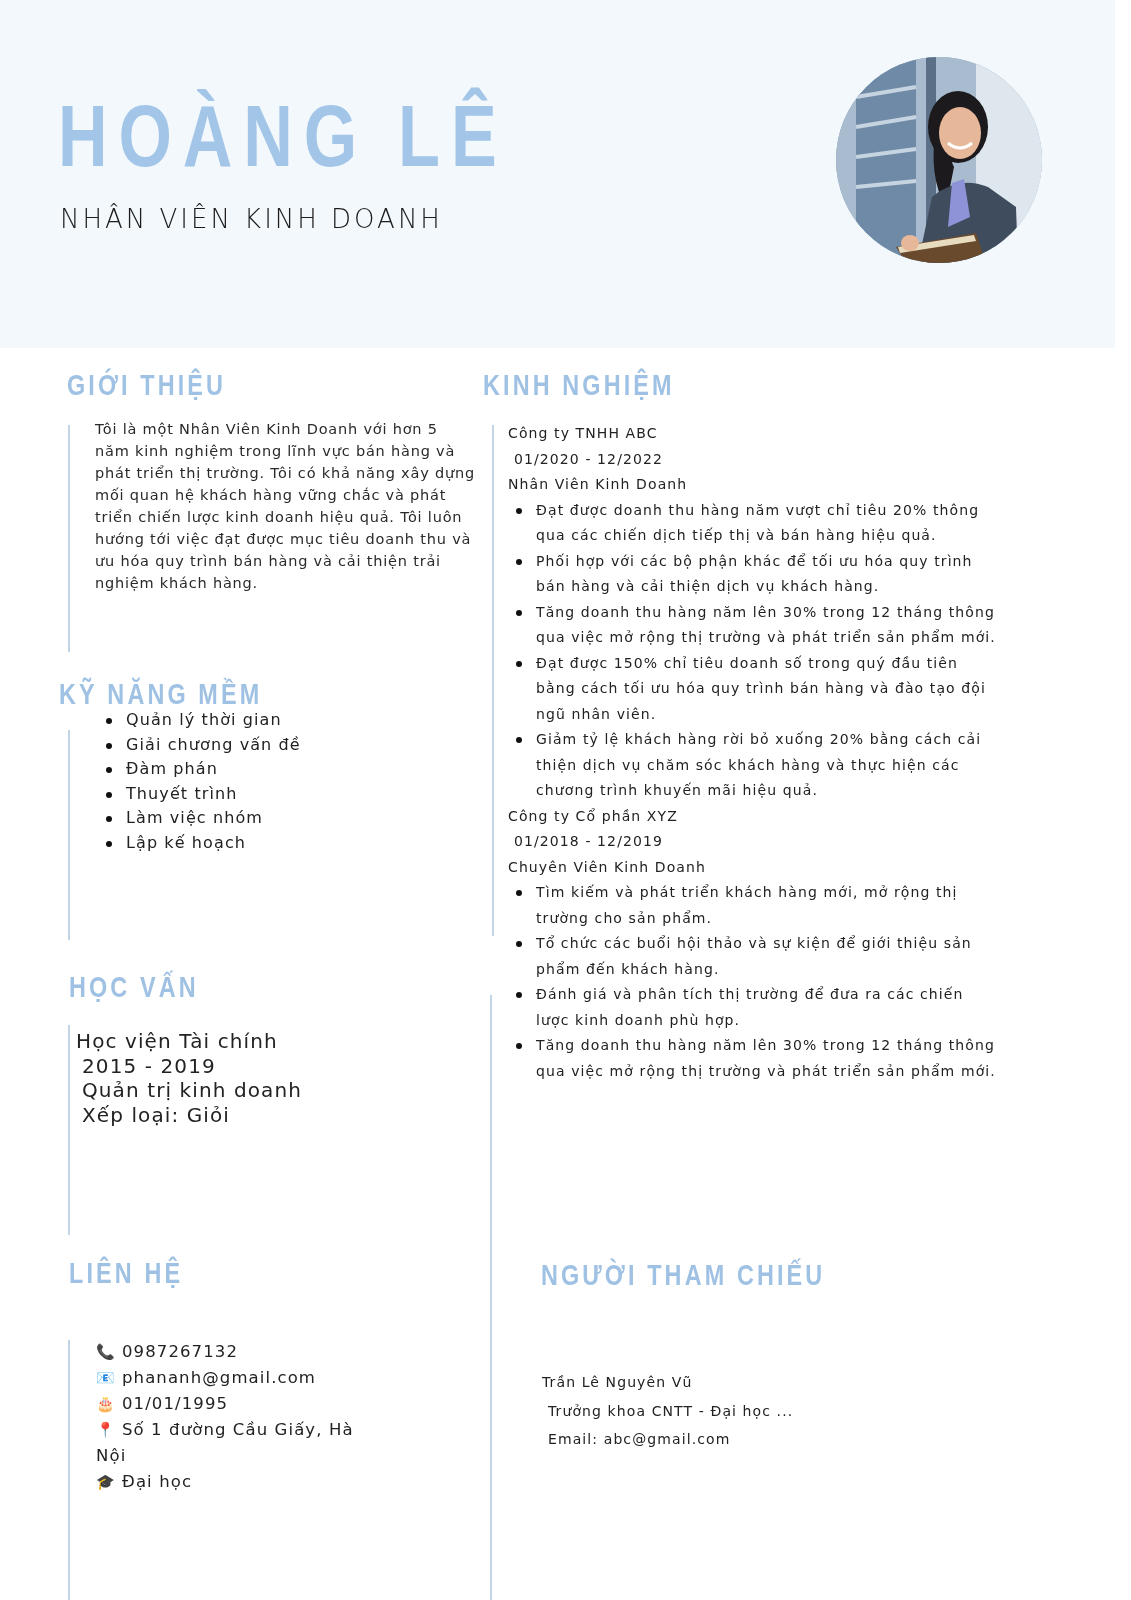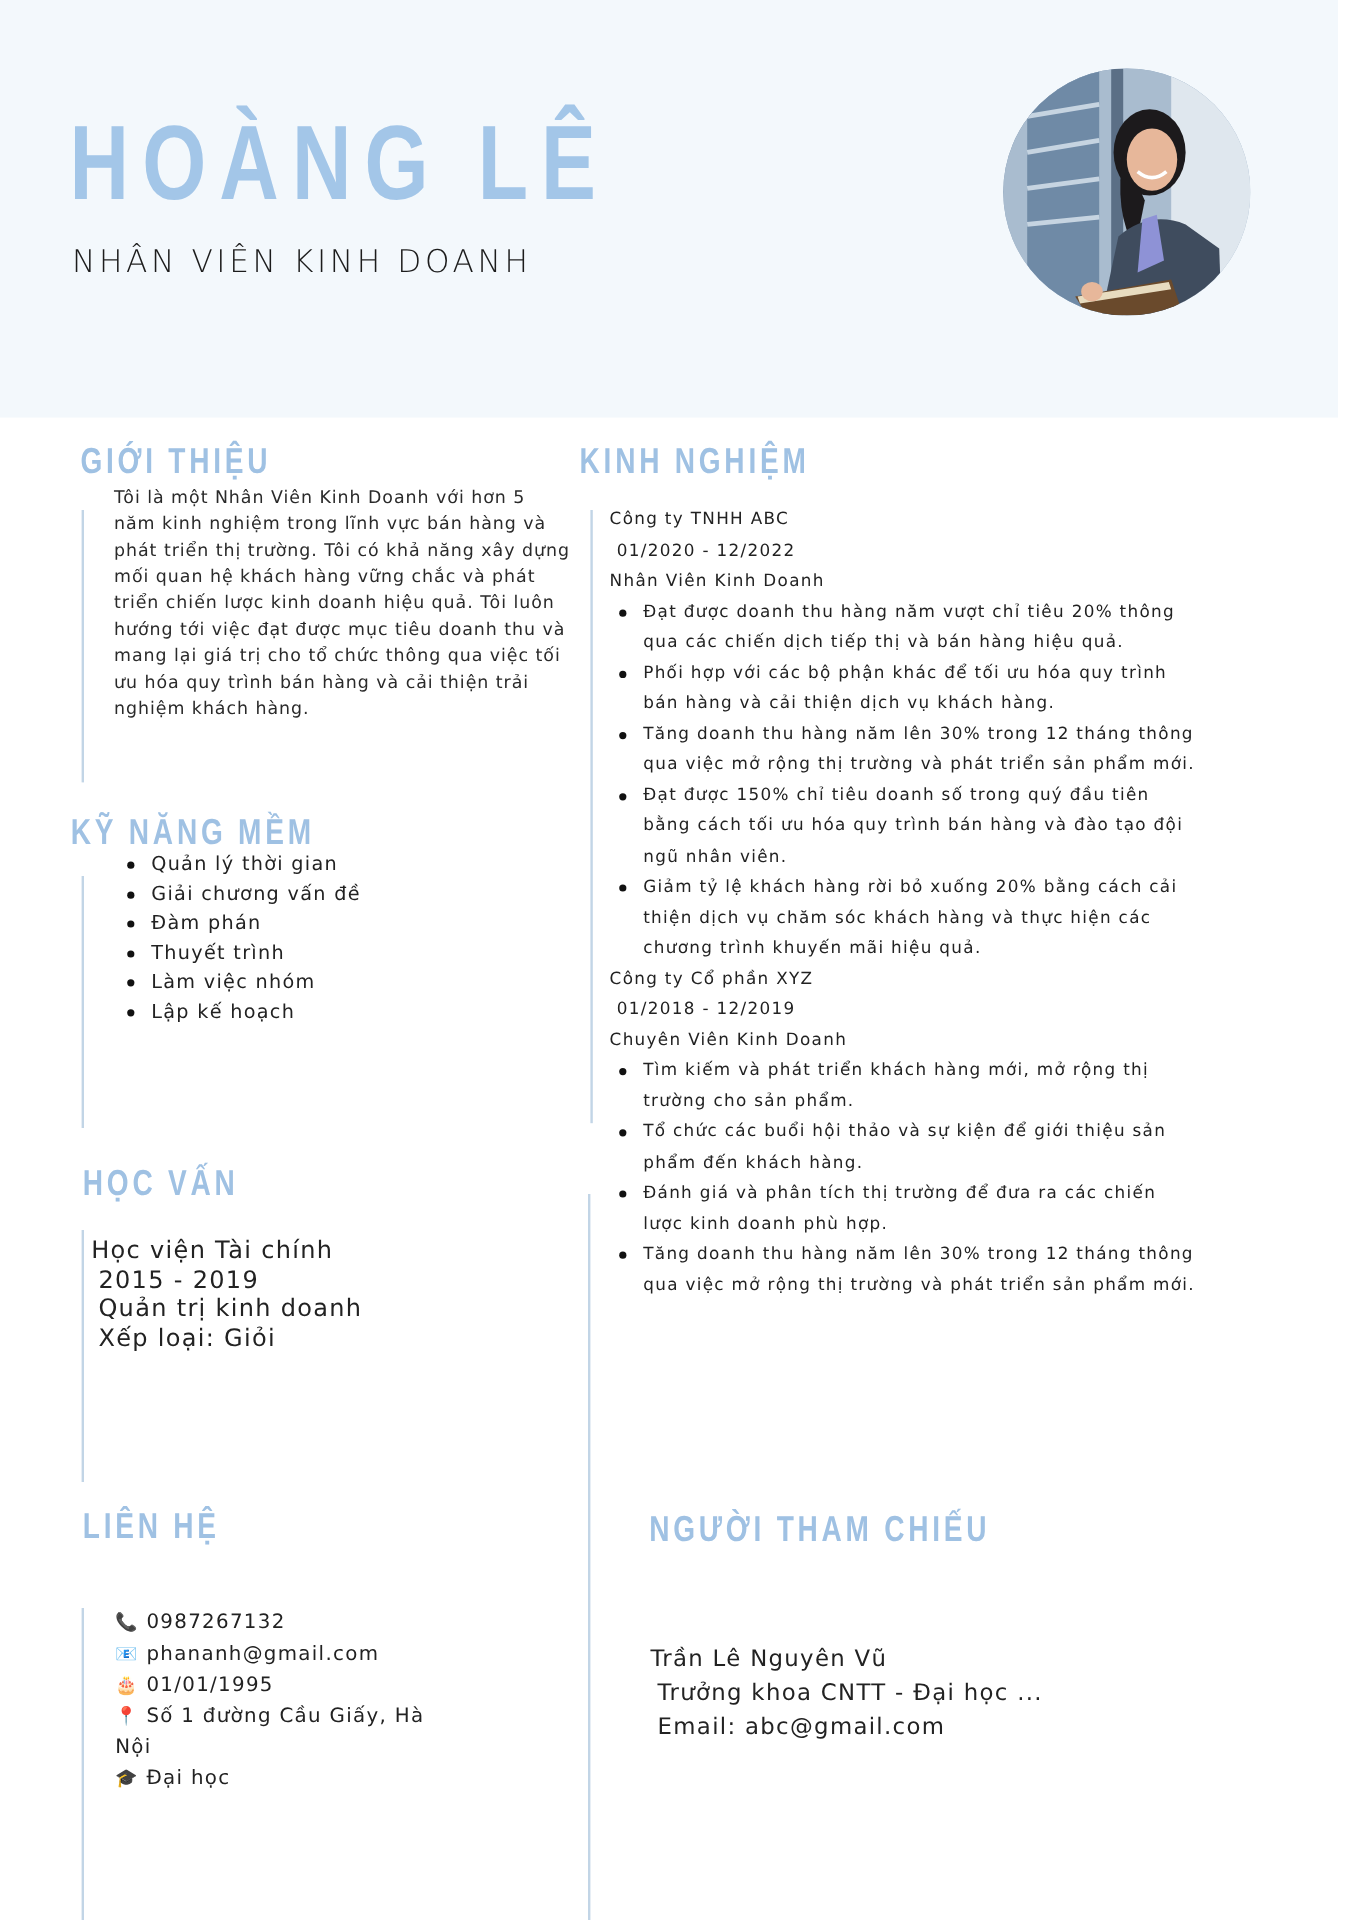--- a/index.html
+++ b/index.html
@@ -78,7 +78,7 @@
 
 <div class="sec-title" style="left:67px; top:368px;">GIỚI THIỆU</div>
 <div class="vline" style="left:68px; top:425px; height:227px;"></div>
-<div class="body-text" style="left:95px; top:404px;">
+<div class="body-text" style="left:95px; top:418px;">
   <div class="line">Tôi là một Nhân Viên Kinh Doanh với hơn 5</div>
   <div class="line">năm kinh nghiệm trong lĩnh vực bán hàng và</div>
   <div class="line">phát triển thị trường. Tôi có khả năng xây dựng</div>

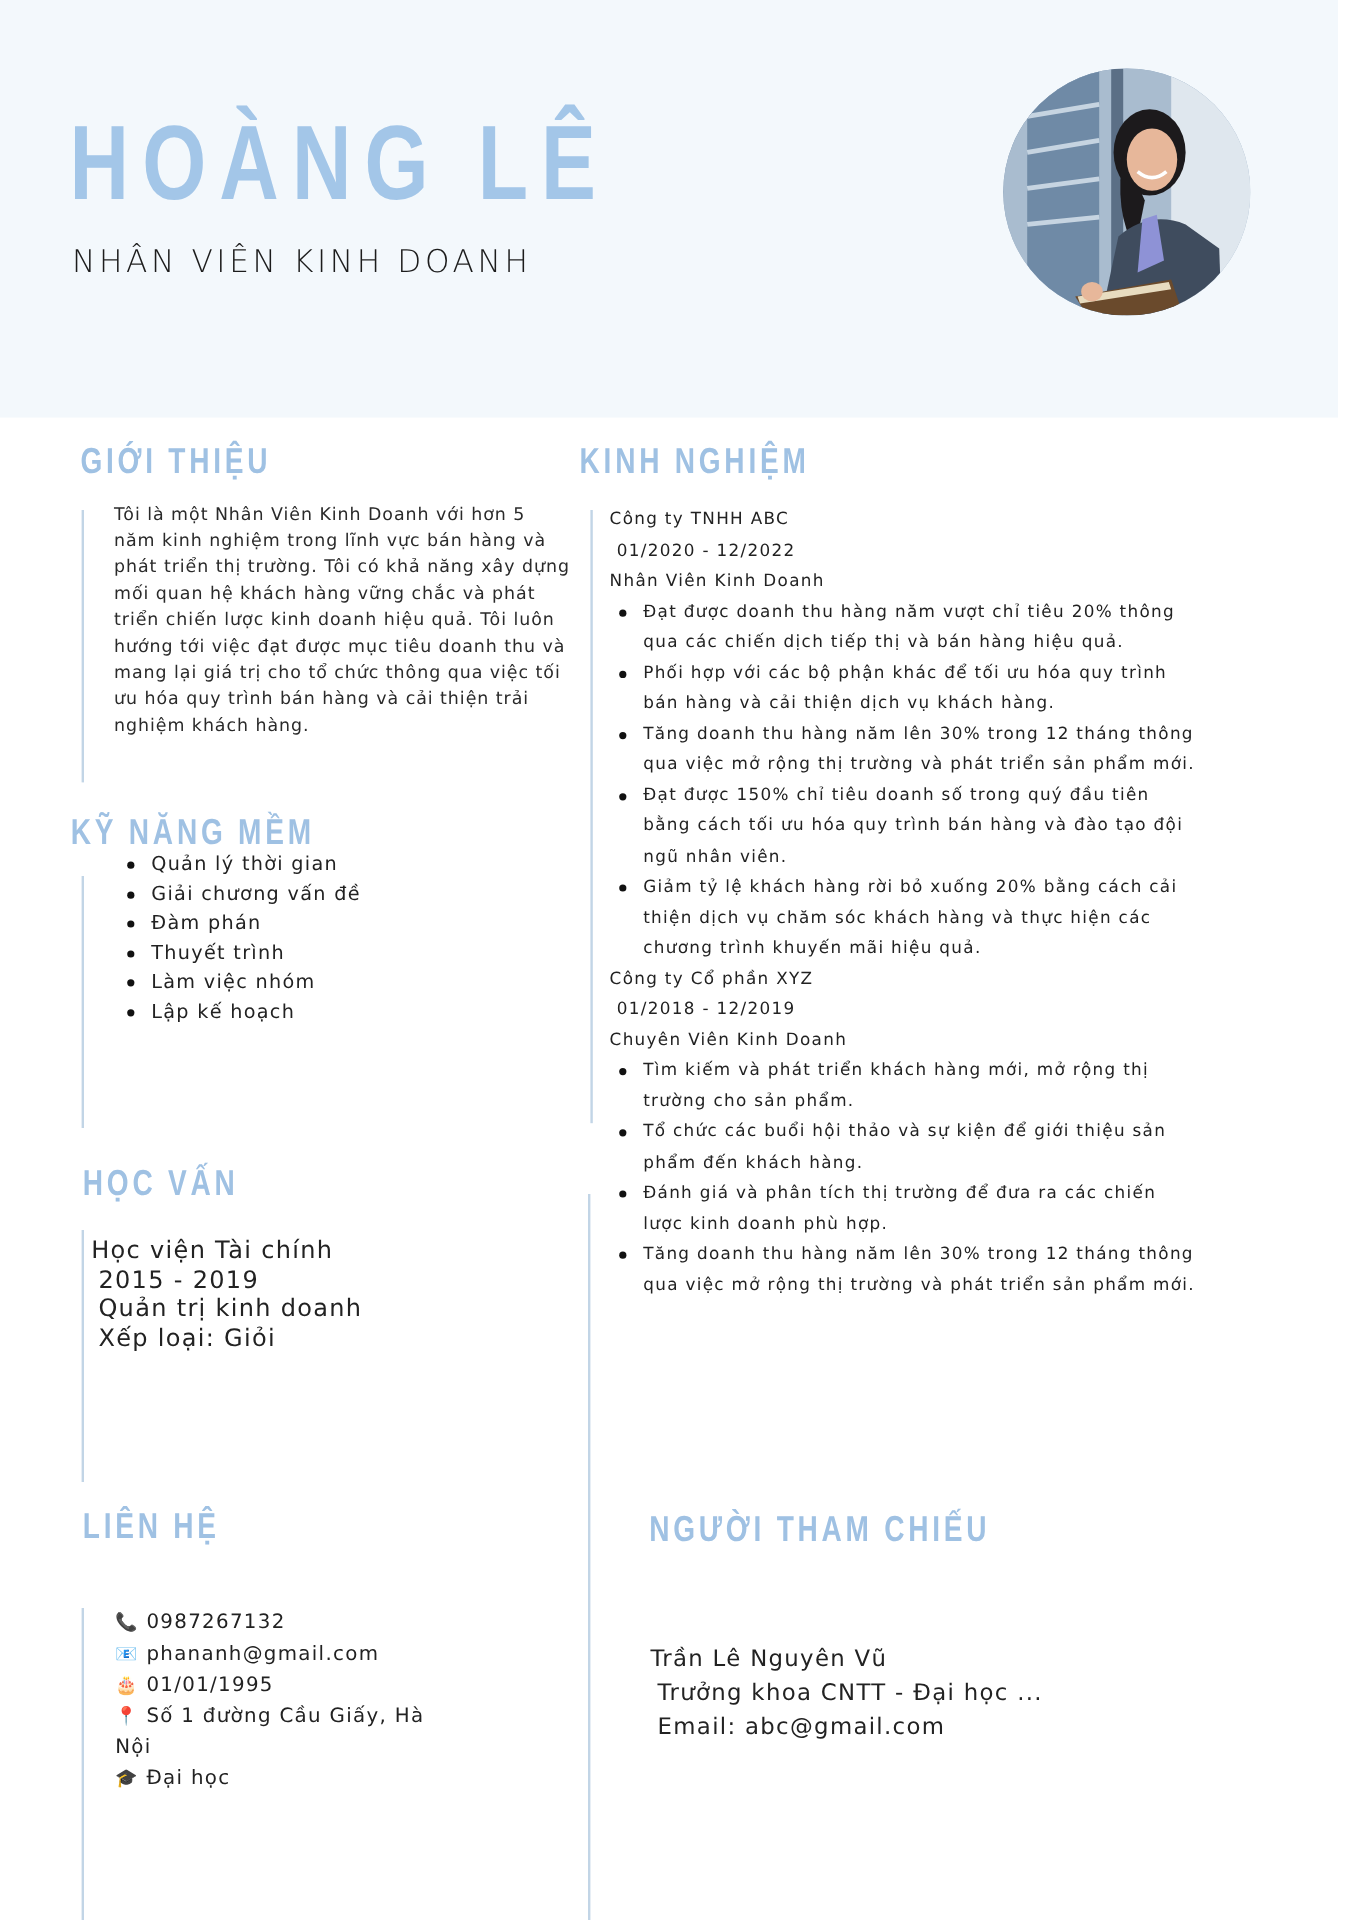--- a/index.html
+++ b/index.html
@@ -85,7 +85,6 @@
   <div class="line">mối quan hệ khách hàng vững chắc và phát</div>
   <div class="line">triển chiến lược kinh doanh hiệu quả. Tôi luôn</div>
   <div class="line">hướng tới việc đạt được mục tiêu doanh thu và</div>
-  <div class="line">mang lại giá trị cho tổ chức thông qua việc tối</div>
   <div class="line">ưu hóa quy trình bán hàng và cải thiện trải</div>
   <div class="line">nghiệm khách hàng.</div>
 </div>

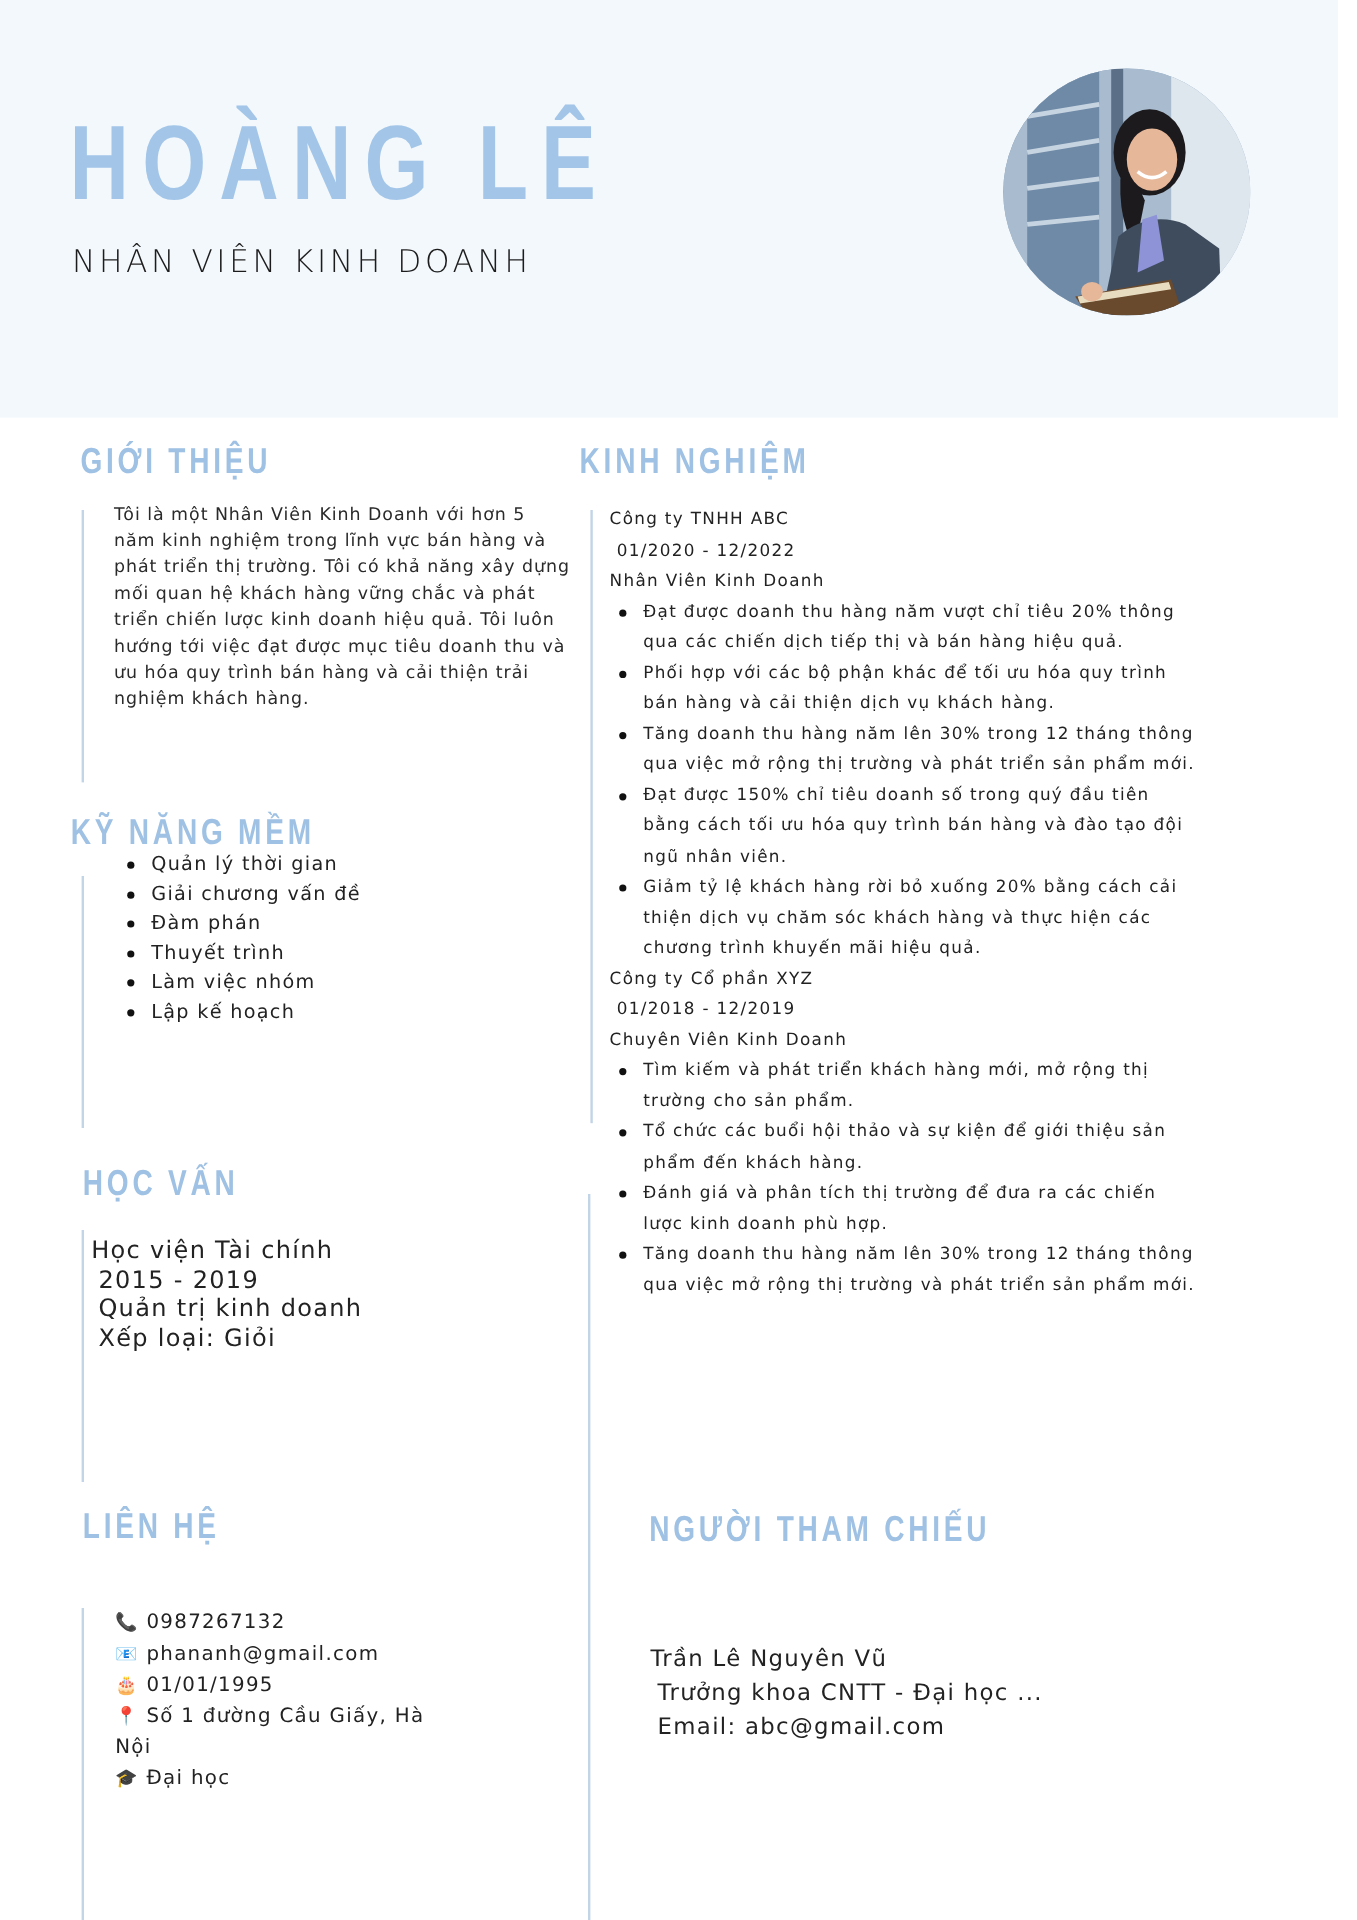--- a/index.html
+++ b/index.html
@@ -195,7 +195,7 @@
 </div>
 
 <div class="sec-title" style="left:541px; top:1258px;">NGƯỜI THAM CHIẾU</div>
-<div class="med-text" style="left:542px; top:1368px; font-size:19px; line-height:28.5px;">
+<div class="med-text" style="left:542px; top:1368px; font-size:14px; line-height:28.5px;">
   <div class="line">Trần Lê Nguyên Vũ</div>
   <div class="line indent">Trưởng khoa CNTT - Đại học ...</div>
   <div class="line indent">Email: abc@gmail.com</div>

